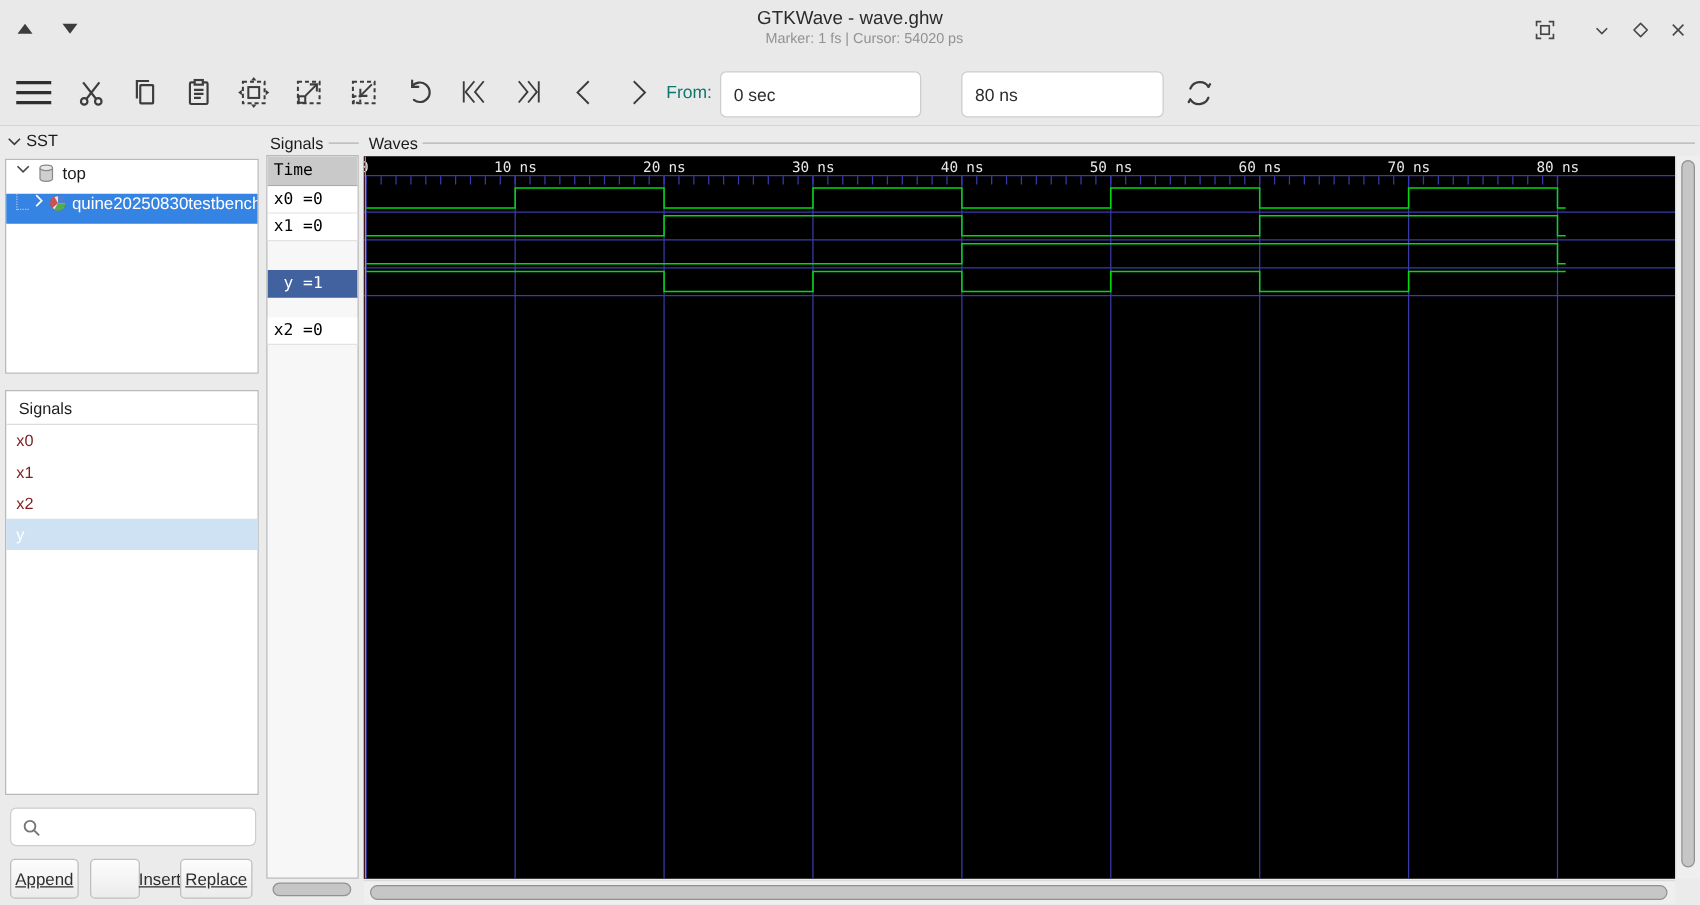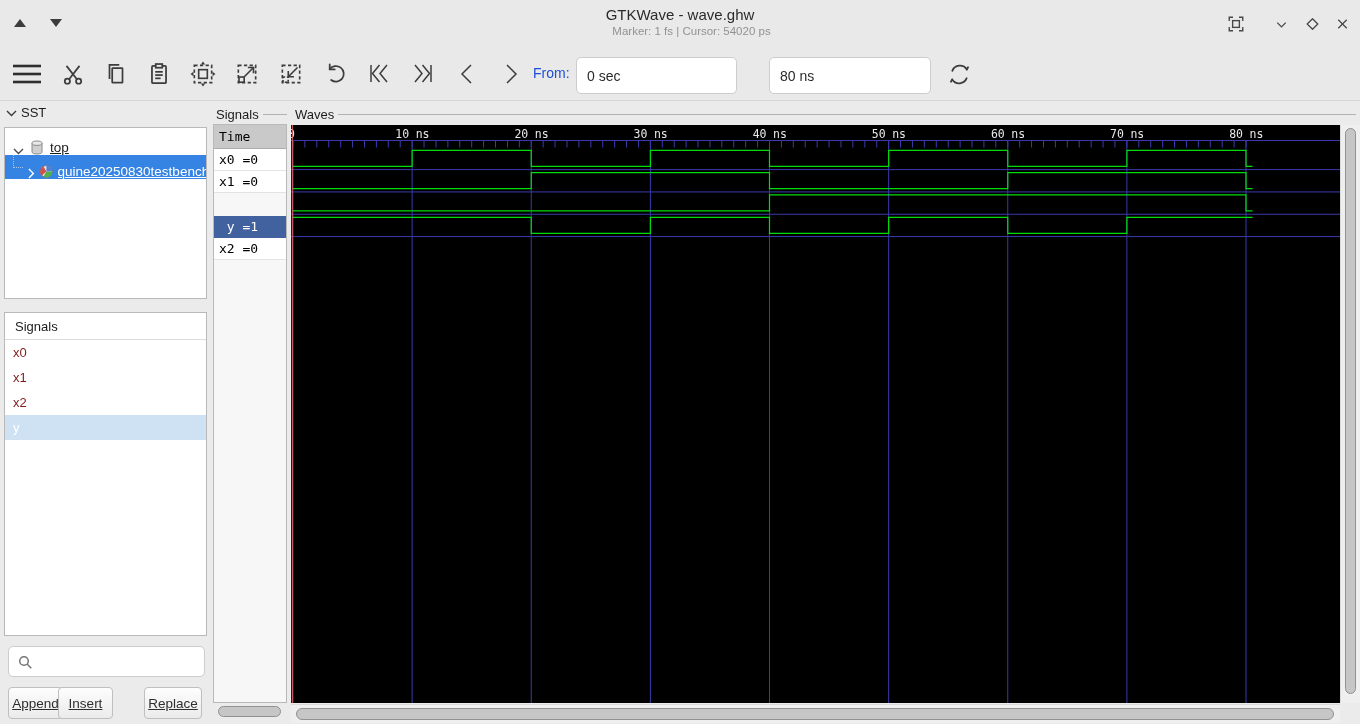--- a/index.html
+++ b/index.html
@@ -17,7 +17,7 @@
   
   .toolbar { position:absolute; left:0; top:45px; width:1360px; height:56px; background:#e9e9e9; border-bottom:1px solid #d6d6d6; }
   .ticon { position:absolute; top:16px; width:26px; height:26px; }
-  .tlabel { position:absolute; top:20px; font-size:14px; color:#1d4ed8; }
+  .tlabel { position:absolute; top:20px; font-size:14px; color:#0f766e; }
   .tentry { position:absolute; top:12px; height:37px; background:#ffffff; border:1px solid #cdcdcd; border-radius:5px; font-size:14px; color:#2b2b2b; padding:0 10px; font-family:"Liberation Sans",sans-serif; }
 
   

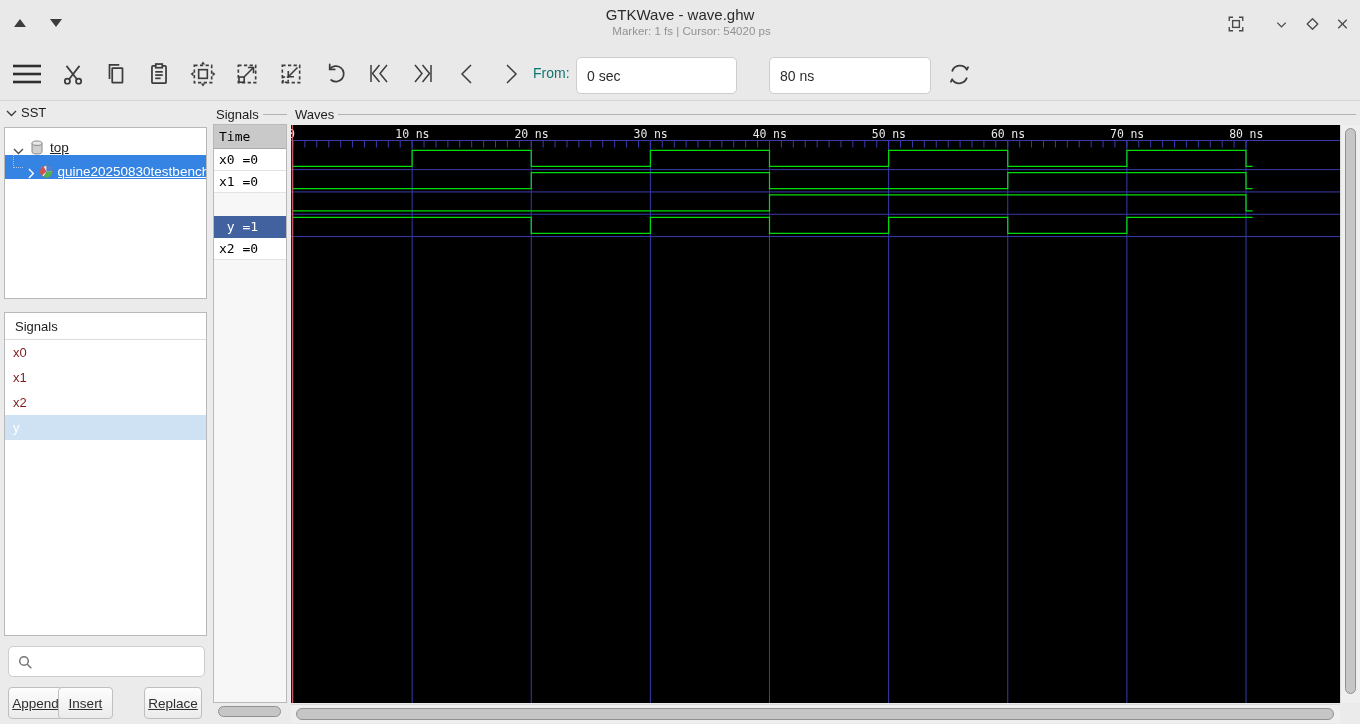--- a/index.html
+++ b/index.html
@@ -29,7 +29,7 @@
   .panel-box { position:absolute; background:#ffffff; border:1px solid #b9b9b9; }
 
   
-  .tree-row { position:relative; height:24px; display:flex; align-items:flex-end; font-size:13.5px; color:#1c1c1c;text-decoration:underline; }
+  .tree-row { position:relative; height:24px; display:flex; align-items:flex-start; font-size:13.5px; color:#1c1c1c; }
   .tree-row.selected { background:#3584e4; color:#ffffff; }
   .guide { position:absolute; left:8px; top:0; width:10px; height:13px; border-left:1px dotted #aac4e4; border-bottom:1px dotted #aac4e4; }
 

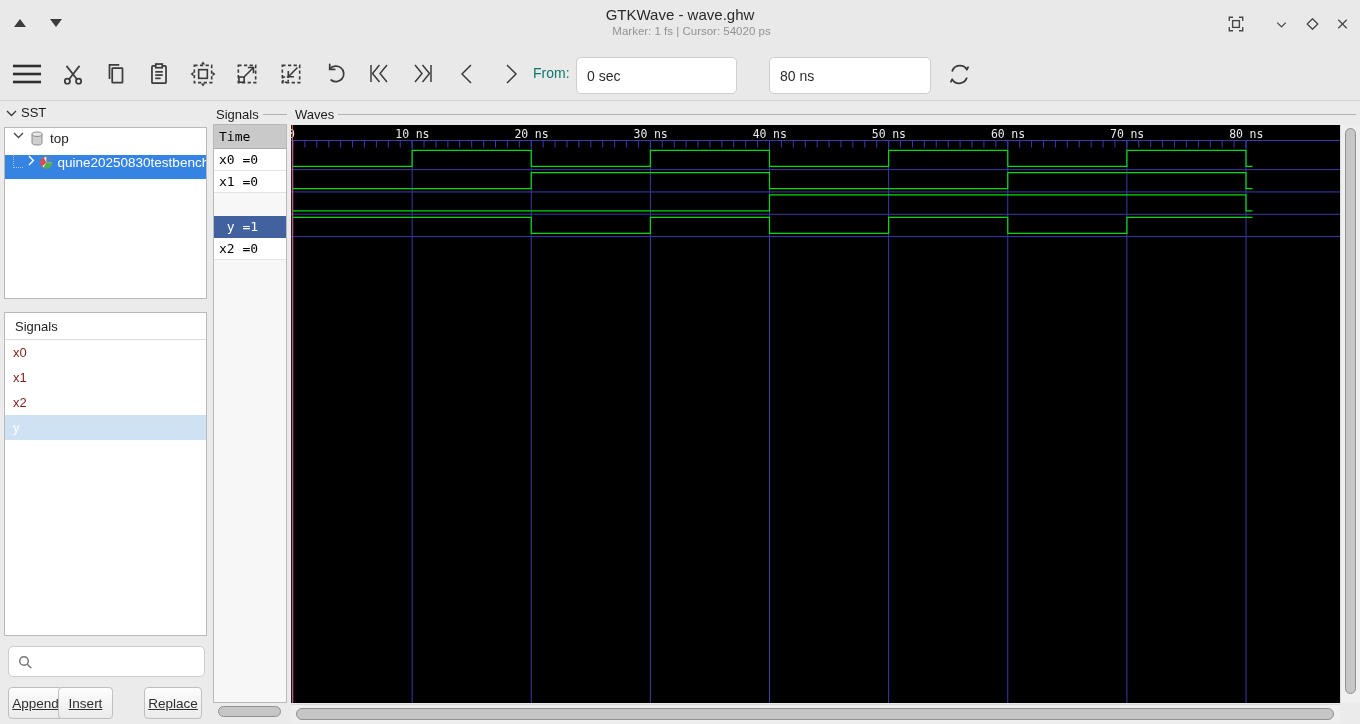--- a/index.html
+++ b/index.html
@@ -275,7 +275,7 @@
     <div class="name-cell time" style="top:0;">Time</div>
     <div class="name-cell plain" style="top:24px;">x0 =0</div>
     <div class="name-cell plain" style="top:46px;">x1 =0</div>
-    <div class="name-cell plain" style="top:69px;margin-top:44px;">x2 =0</div>
+    <div class="name-cell plain" style="top:85px;margin-top:44px;">x2 =0</div>
     <div class="name-cell selected" style="top:91px;"> y =1</div>
   </div>
   <div class="mini-hscroll"></div>

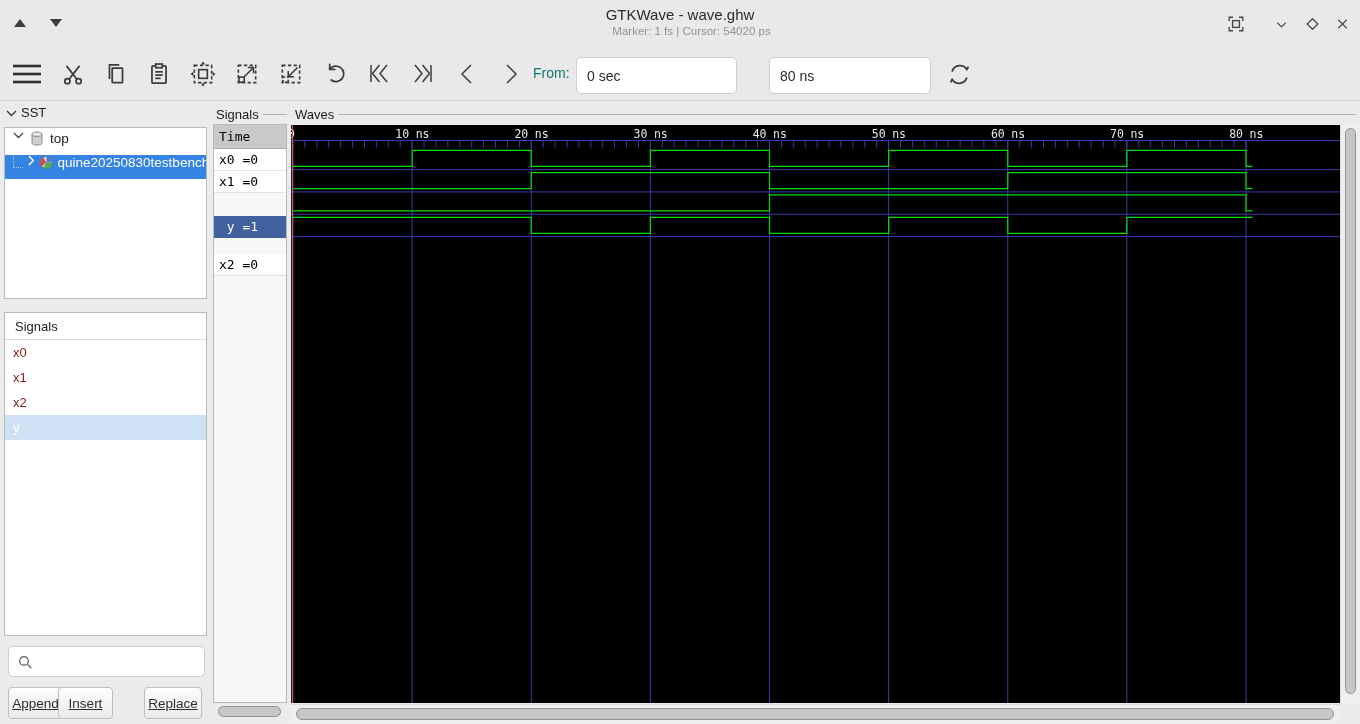--- a/index.html
+++ b/index.html
@@ -264,7 +264,7 @@
   </div>
 
   <button class="gtk-btn" style="left:8px; width:55px;">Append</button>
-  <button class="gtk-btn" style="left:58px; width:55px;">Insert</button>
+  <button class="gtk-btn" style="left:72px; width:31px;padding-left:38px;">Insert</button>
   <button class="gtk-btn" style="left:144px; width:58px;">Replace</button>
 
   <div class="frame-label" style="left:216px; top:6px;">

